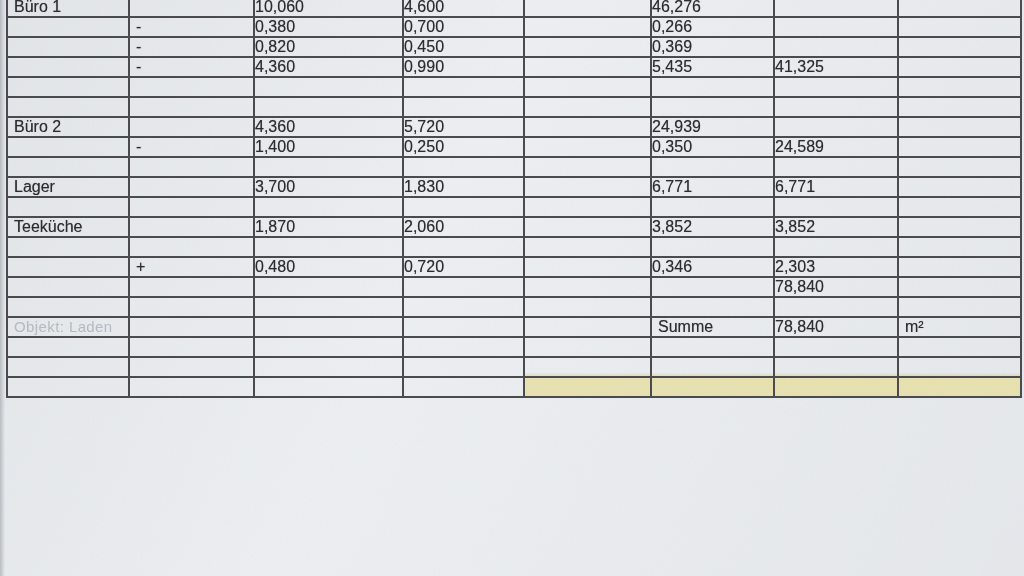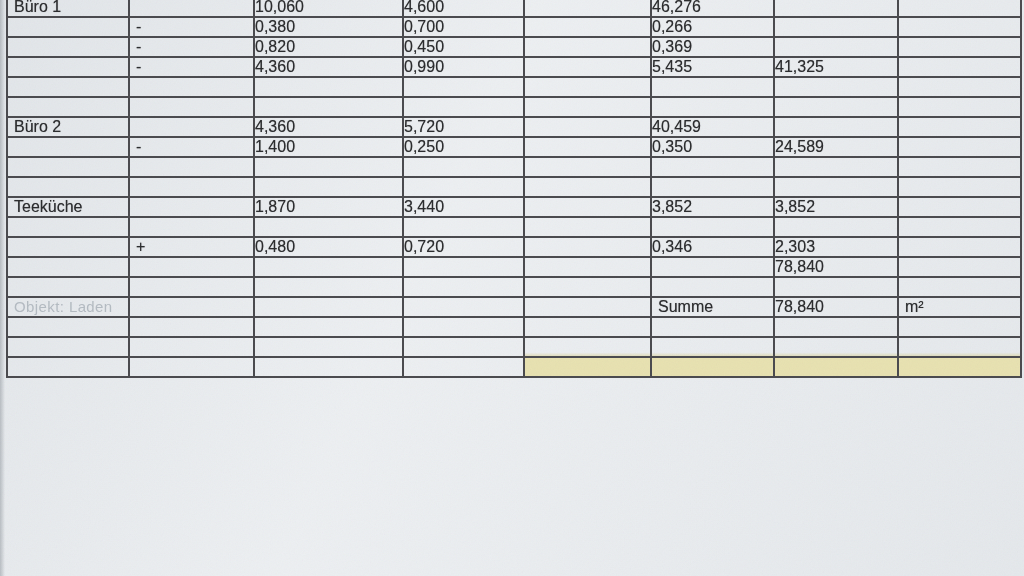--- a/index.html
+++ b/index.html
@@ -111,7 +111,7 @@
           <td class="num"><span>4,360</span></td>
           <td class="num"><span>5,720</span></td>
           <td></td>
-          <td class="num"><span>40,459</span></td>
+          <td class="num"><span>24,939</span></td>
           <td></td>
           <td></td>
         </tr>

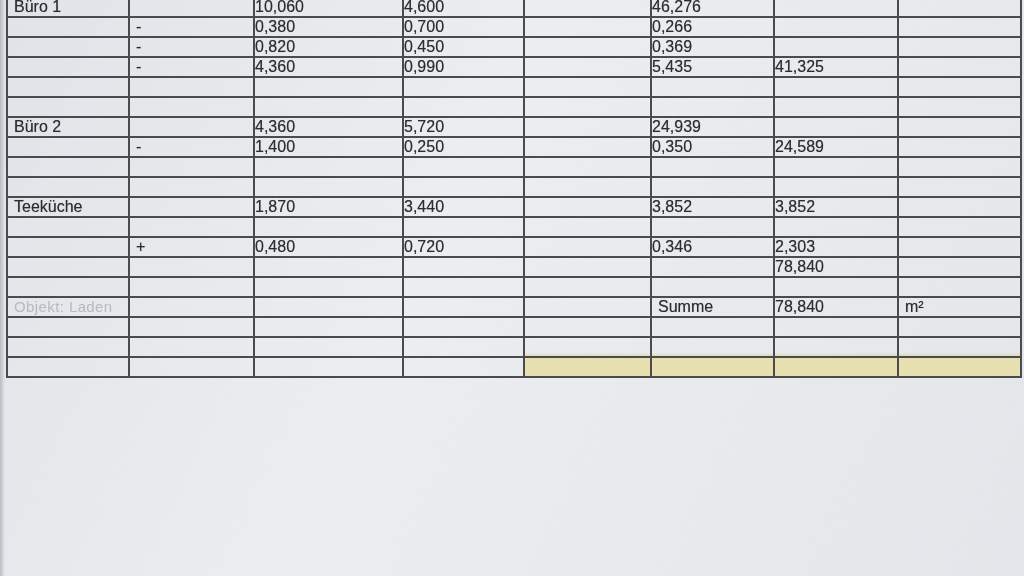--- a/index.html
+++ b/index.html
@@ -136,6 +136,16 @@
           <td></td>
         </tr>
         <tr>
+          <td class="txt"><span>Lager</span></td>
+          <td></td>
+          <td class="num"><span>3,700</span></td>
+          <td class="num"><span>1,830</span></td>
+          <td></td>
+          <td class="num"><span>6,771</span></td>
+          <td class="num"><span>6,771</span></td>
+          <td></td>
+        </tr>
+        <tr>
           <td></td>
           <td></td>
           <td></td>

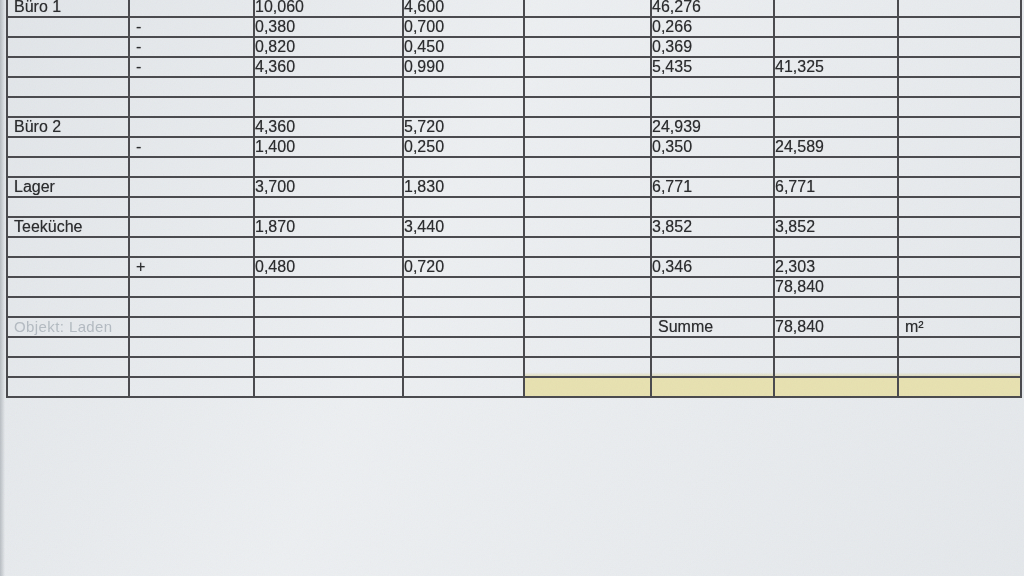--- a/index.html
+++ b/index.html
@@ -159,7 +159,7 @@
           <td class="txt"><span>Teeküche</span></td>
           <td></td>
           <td class="num"><span>1,870</span></td>
-          <td class="num"><span>3,440</span></td>
+          <td class="num"><span>2,060</span></td>
           <td></td>
           <td class="num"><span>3,852</span></td>
           <td class="num"><span>3,852</span></td>

